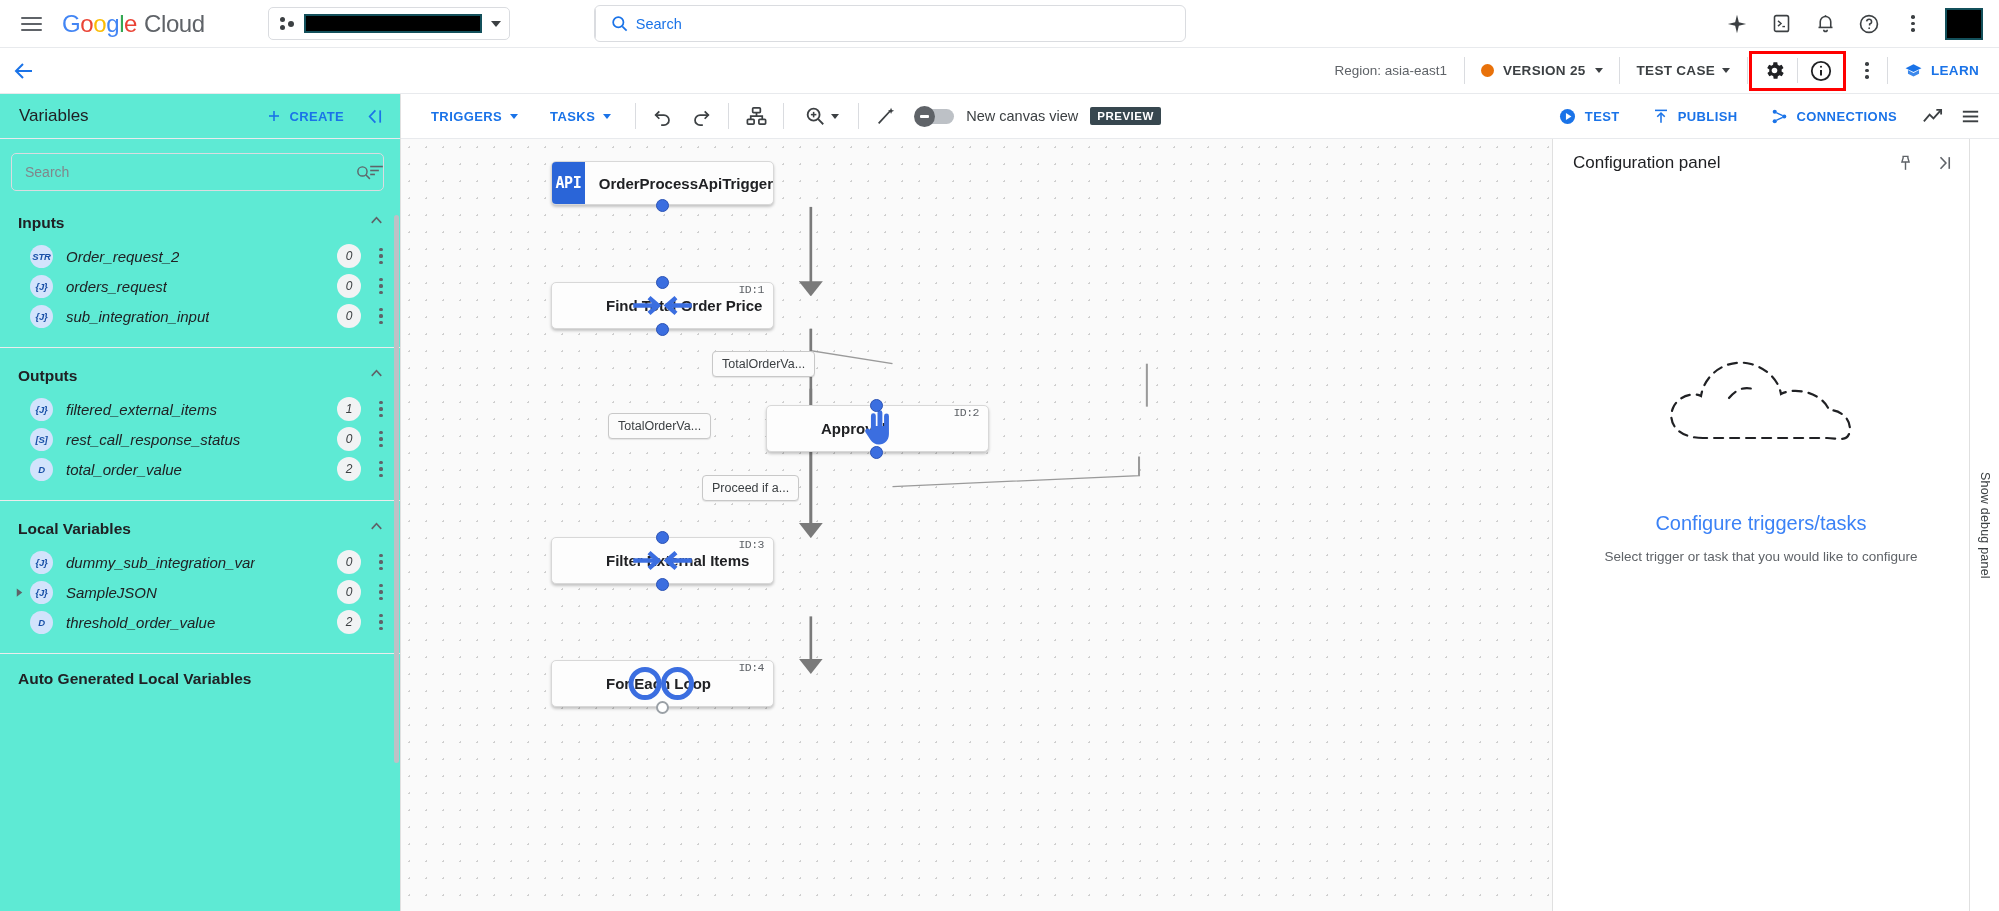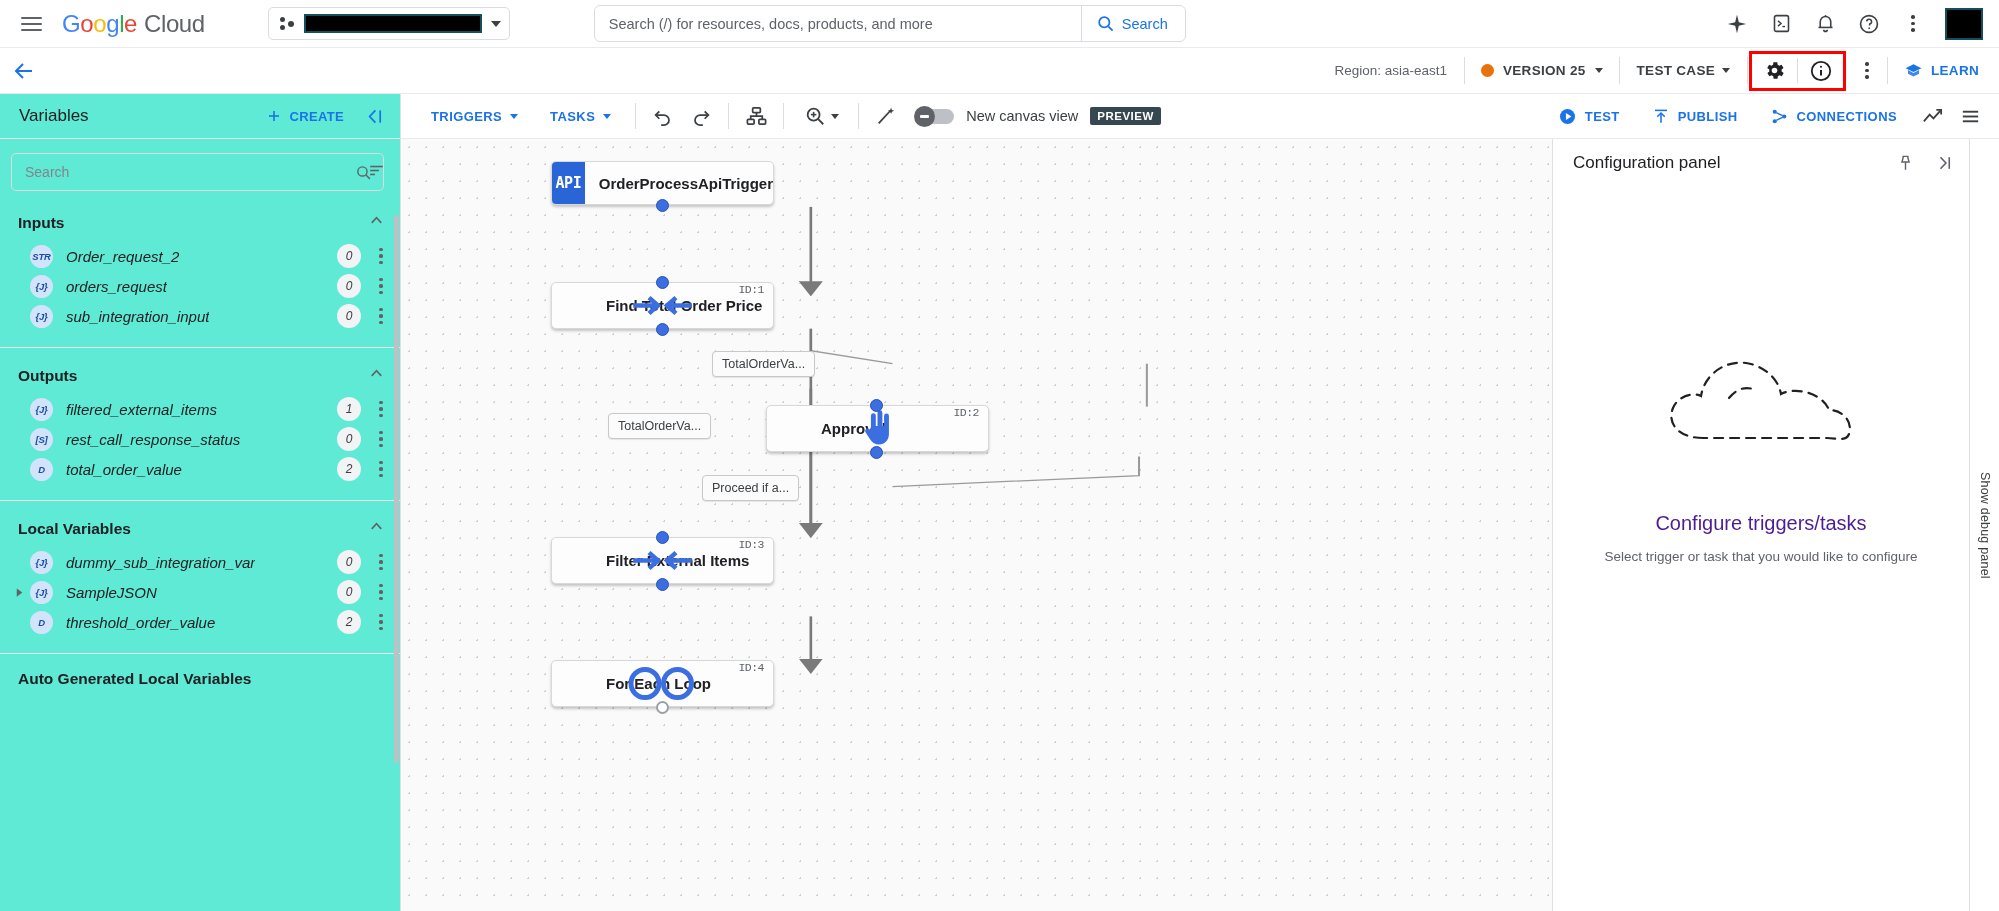--- a/index.html
+++ b/index.html
@@ -233,7 +233,6 @@
     </div>
 
     <div class="search-wrap">
-      <input type="text" placeholder="Search (/) for resources, docs, products, and more" style="">
       <div class="search-btn">
         <svg width="19" height="19" viewBox="0 0 24 24" fill="none" stroke="#1a73e8" stroke-width="2.2">
           <circle cx="10.5" cy="10.5" r="6.5"></circle>

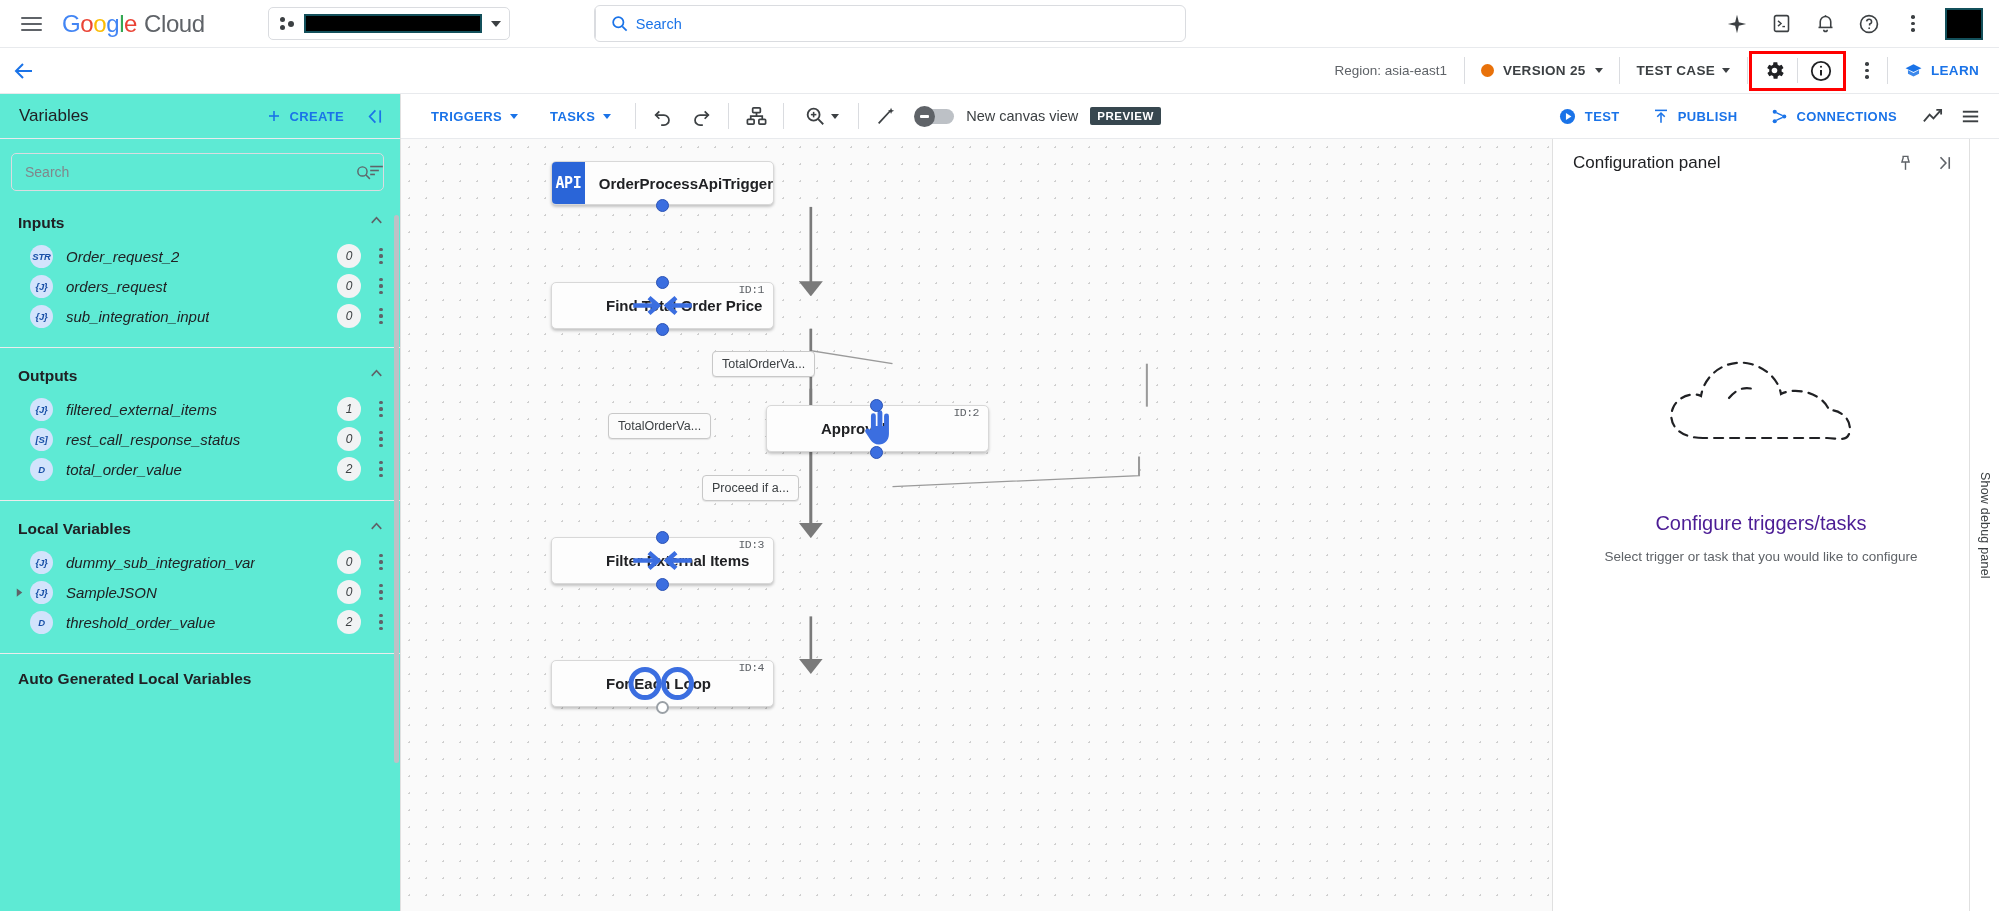--- a/index.html
+++ b/index.html
@@ -194,7 +194,7 @@
     color:#5f6368; cursor:pointer; border-radius:50%; }
   .cfg-body { flex:1; display:flex; flex-direction:column; align-items:center;
     justify-content:flex-start; padding-top: 155px; }
-  .cfg-empty-title { font-size:20px; color:#4c1d95; margin-top: 50px; }
+  .cfg-empty-title { font-size:20px; color:#3b82f6; margin-top: 50px; }
   .cfg-empty-sub { font-size:13.5px; color:#5f6368; margin-top: 14px; text-align:center; }
 
   

